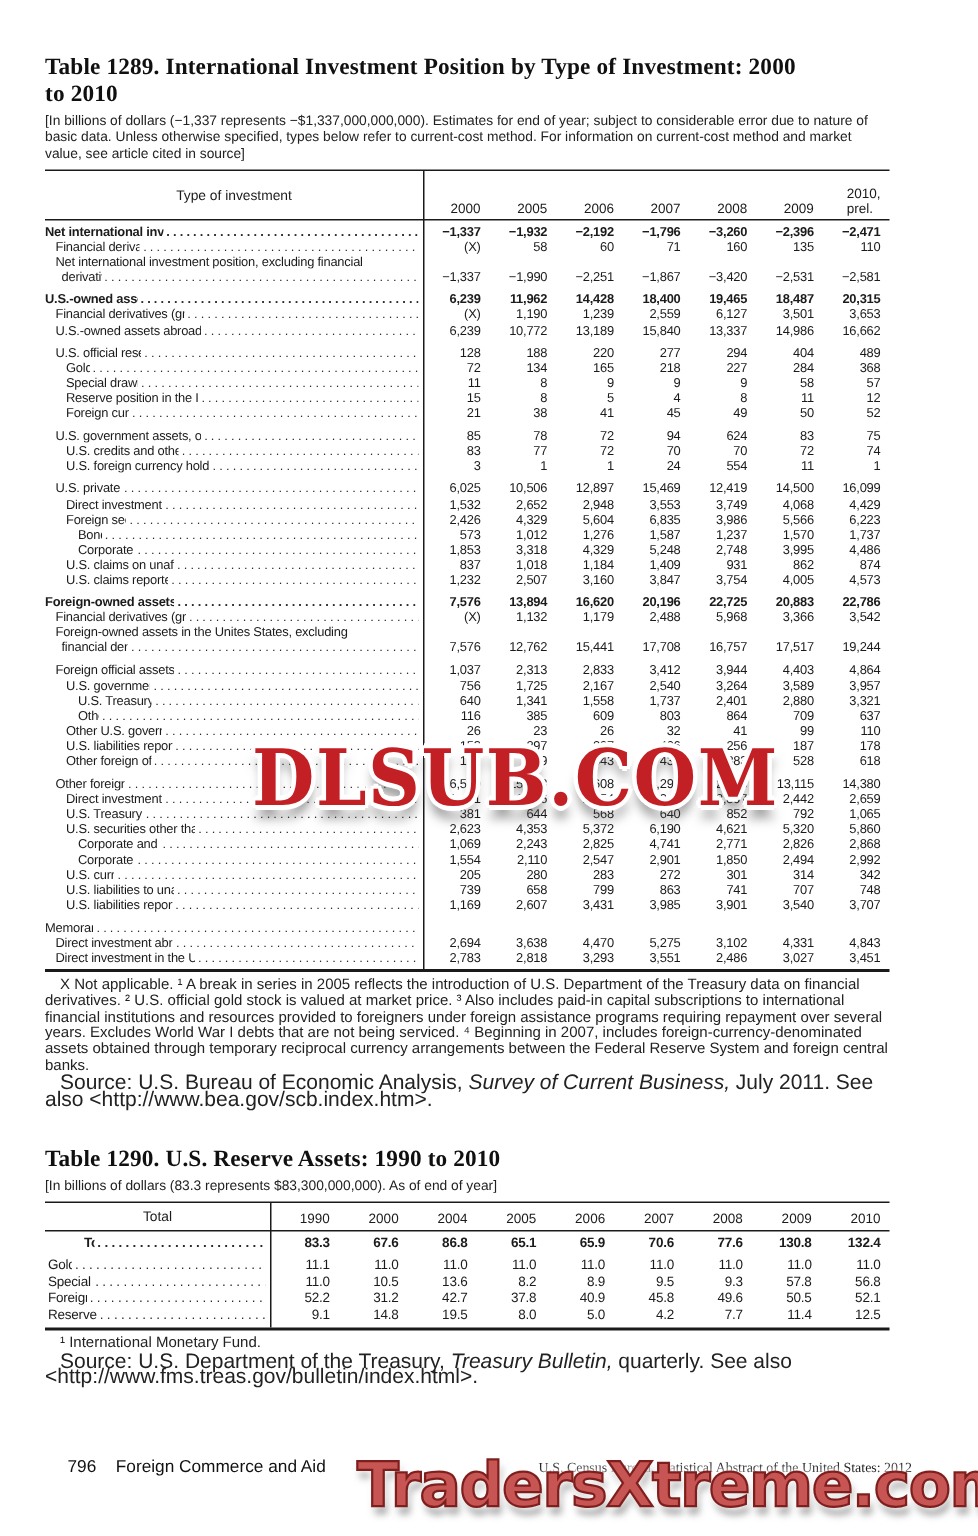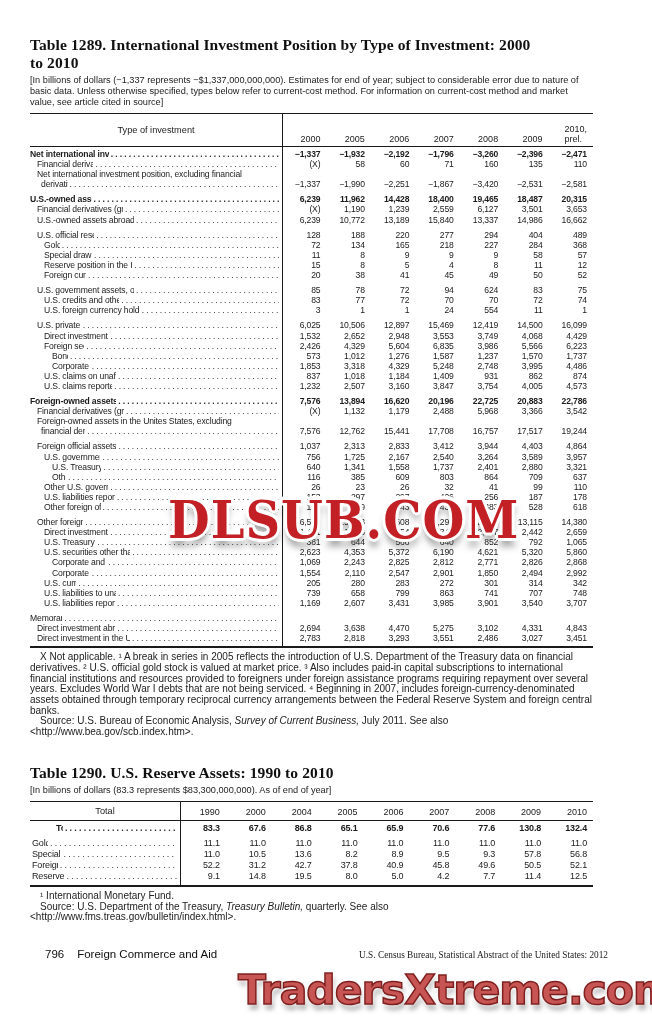--- a/index.html
+++ b/index.html
@@ -277,7 +277,7 @@
                   <span class="dots"></span>
                 </div>
               </div>
-              <div class="tval">20</div>
+              <div class="tval">21</div>
               <div class="tval">38</div>
               <div class="tval">41</div>
               <div class="tval">45</div>

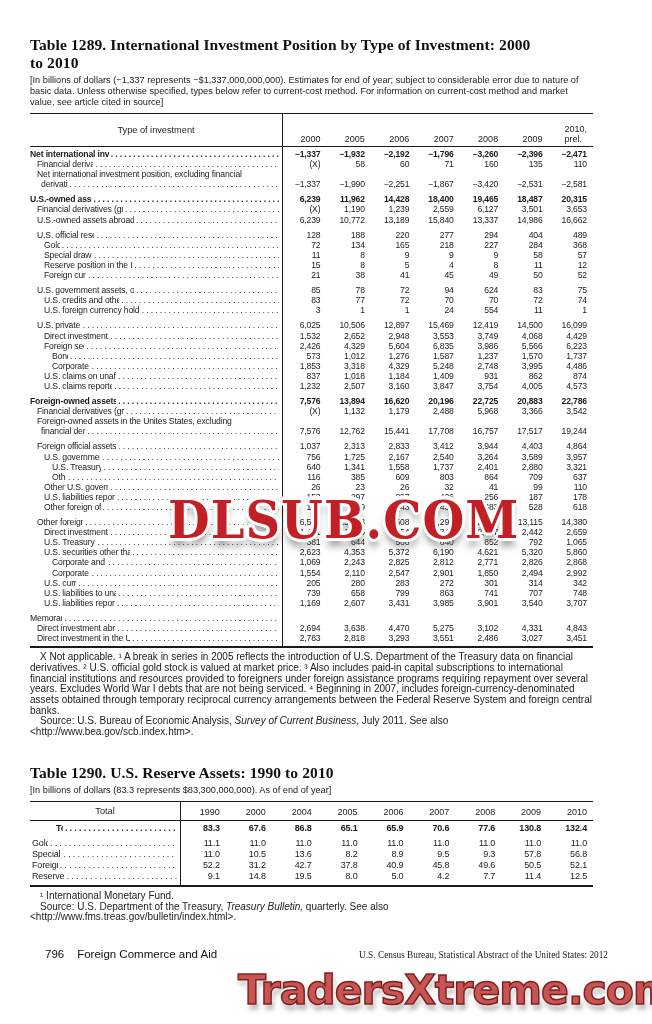--- a/index.html
+++ b/index.html
@@ -663,7 +663,7 @@
               <div class="tval">1,069</div>
               <div class="tval">2,243</div>
               <div class="tval">2,825</div>
-              <div class="tval">2,812</div>
+              <div class="tval">4,741</div>
               <div class="tval">2,771</div>
               <div class="tval">2,826</div>
               <div class="tval">2,868</div>

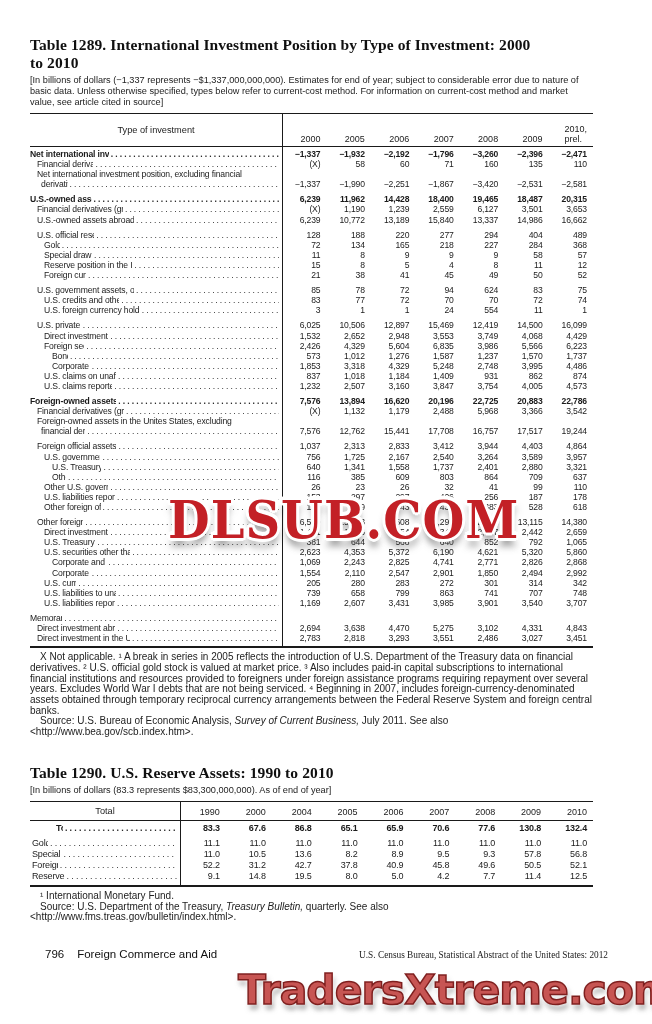--- a/index.html
+++ b/index.html
@@ -47,7 +47,7 @@
 
   
   .fnote{font-size:10px;line-height:10.7px;margin-top:4px;text-indent:10px;color:#222;}
-  .fsource{font-size:10px;line-height:10.7px;text-indent:10px;color:#222;overflow-wrap:anywhere;}
+  .fsource{font-size:14px;line-height:10.7px;text-indent:10px;color:#222;overflow-wrap:anywhere;}
   .fsource .it{font-style:italic;}
   .sec1290{margin-top:26px;}
 

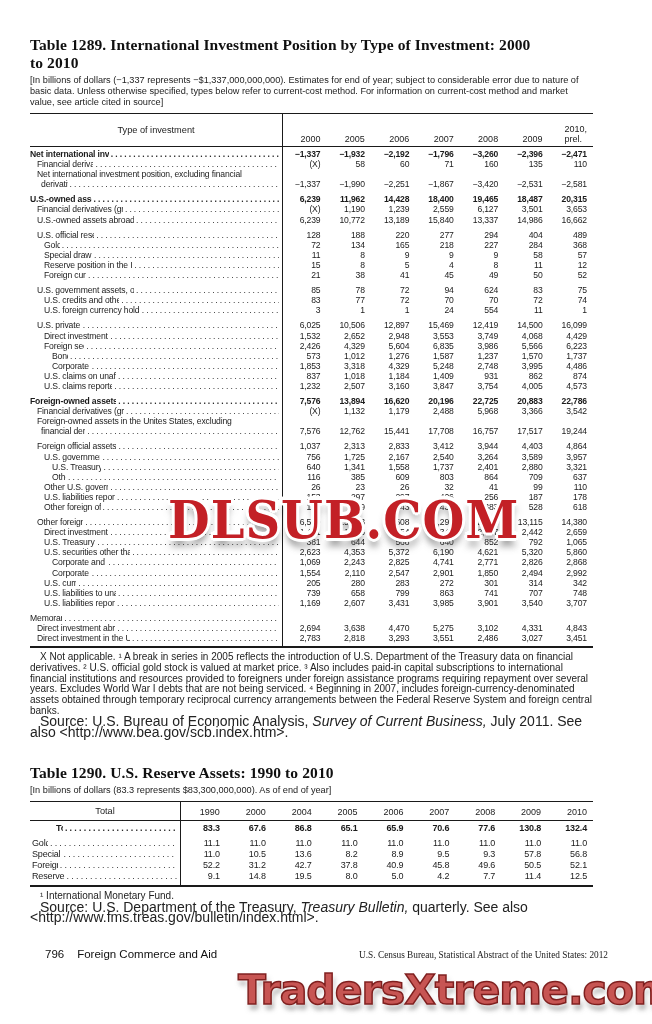--- a/index.html
+++ b/index.html
@@ -53,7 +53,7 @@
 
   
   .footer{position:absolute;left:45px;right:44px;top:948px;display:flex;justify-content:space-between;align-items:baseline;}
-  .f-left{display:flex;gap:13px;font-size:11.5px;color:#101010;}
+  .f-left{display:flex;gap:13px;font-size:11.5px;color:#101010;margin-top:24px;}
   .f-right{font-size:9.3px;font-family:"Liberation Serif",serif;color:#1b1b1b;}
 
   

